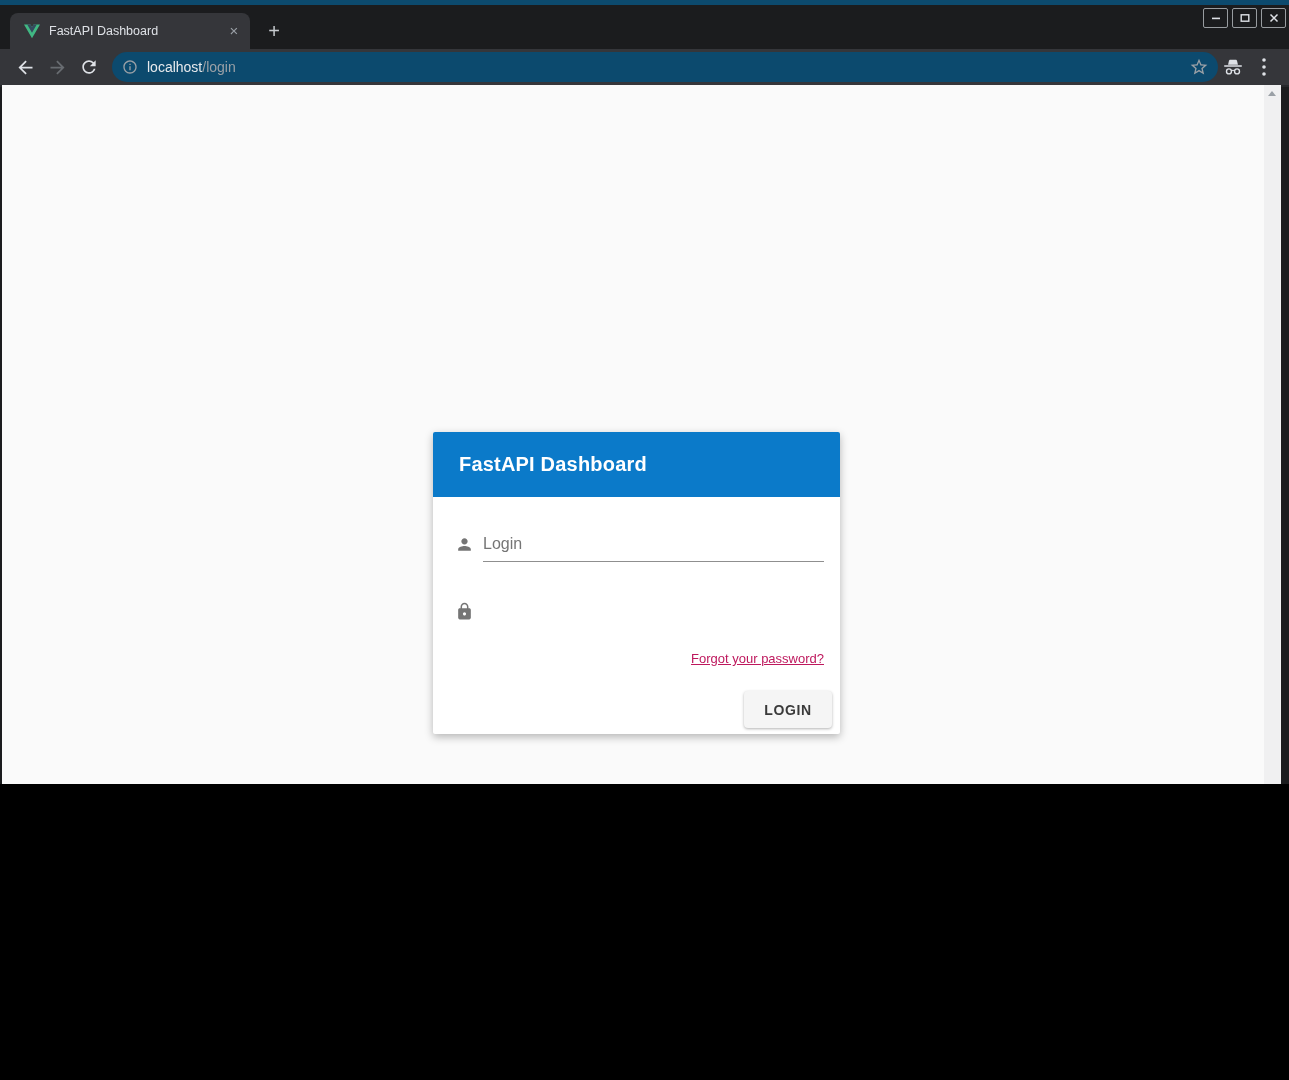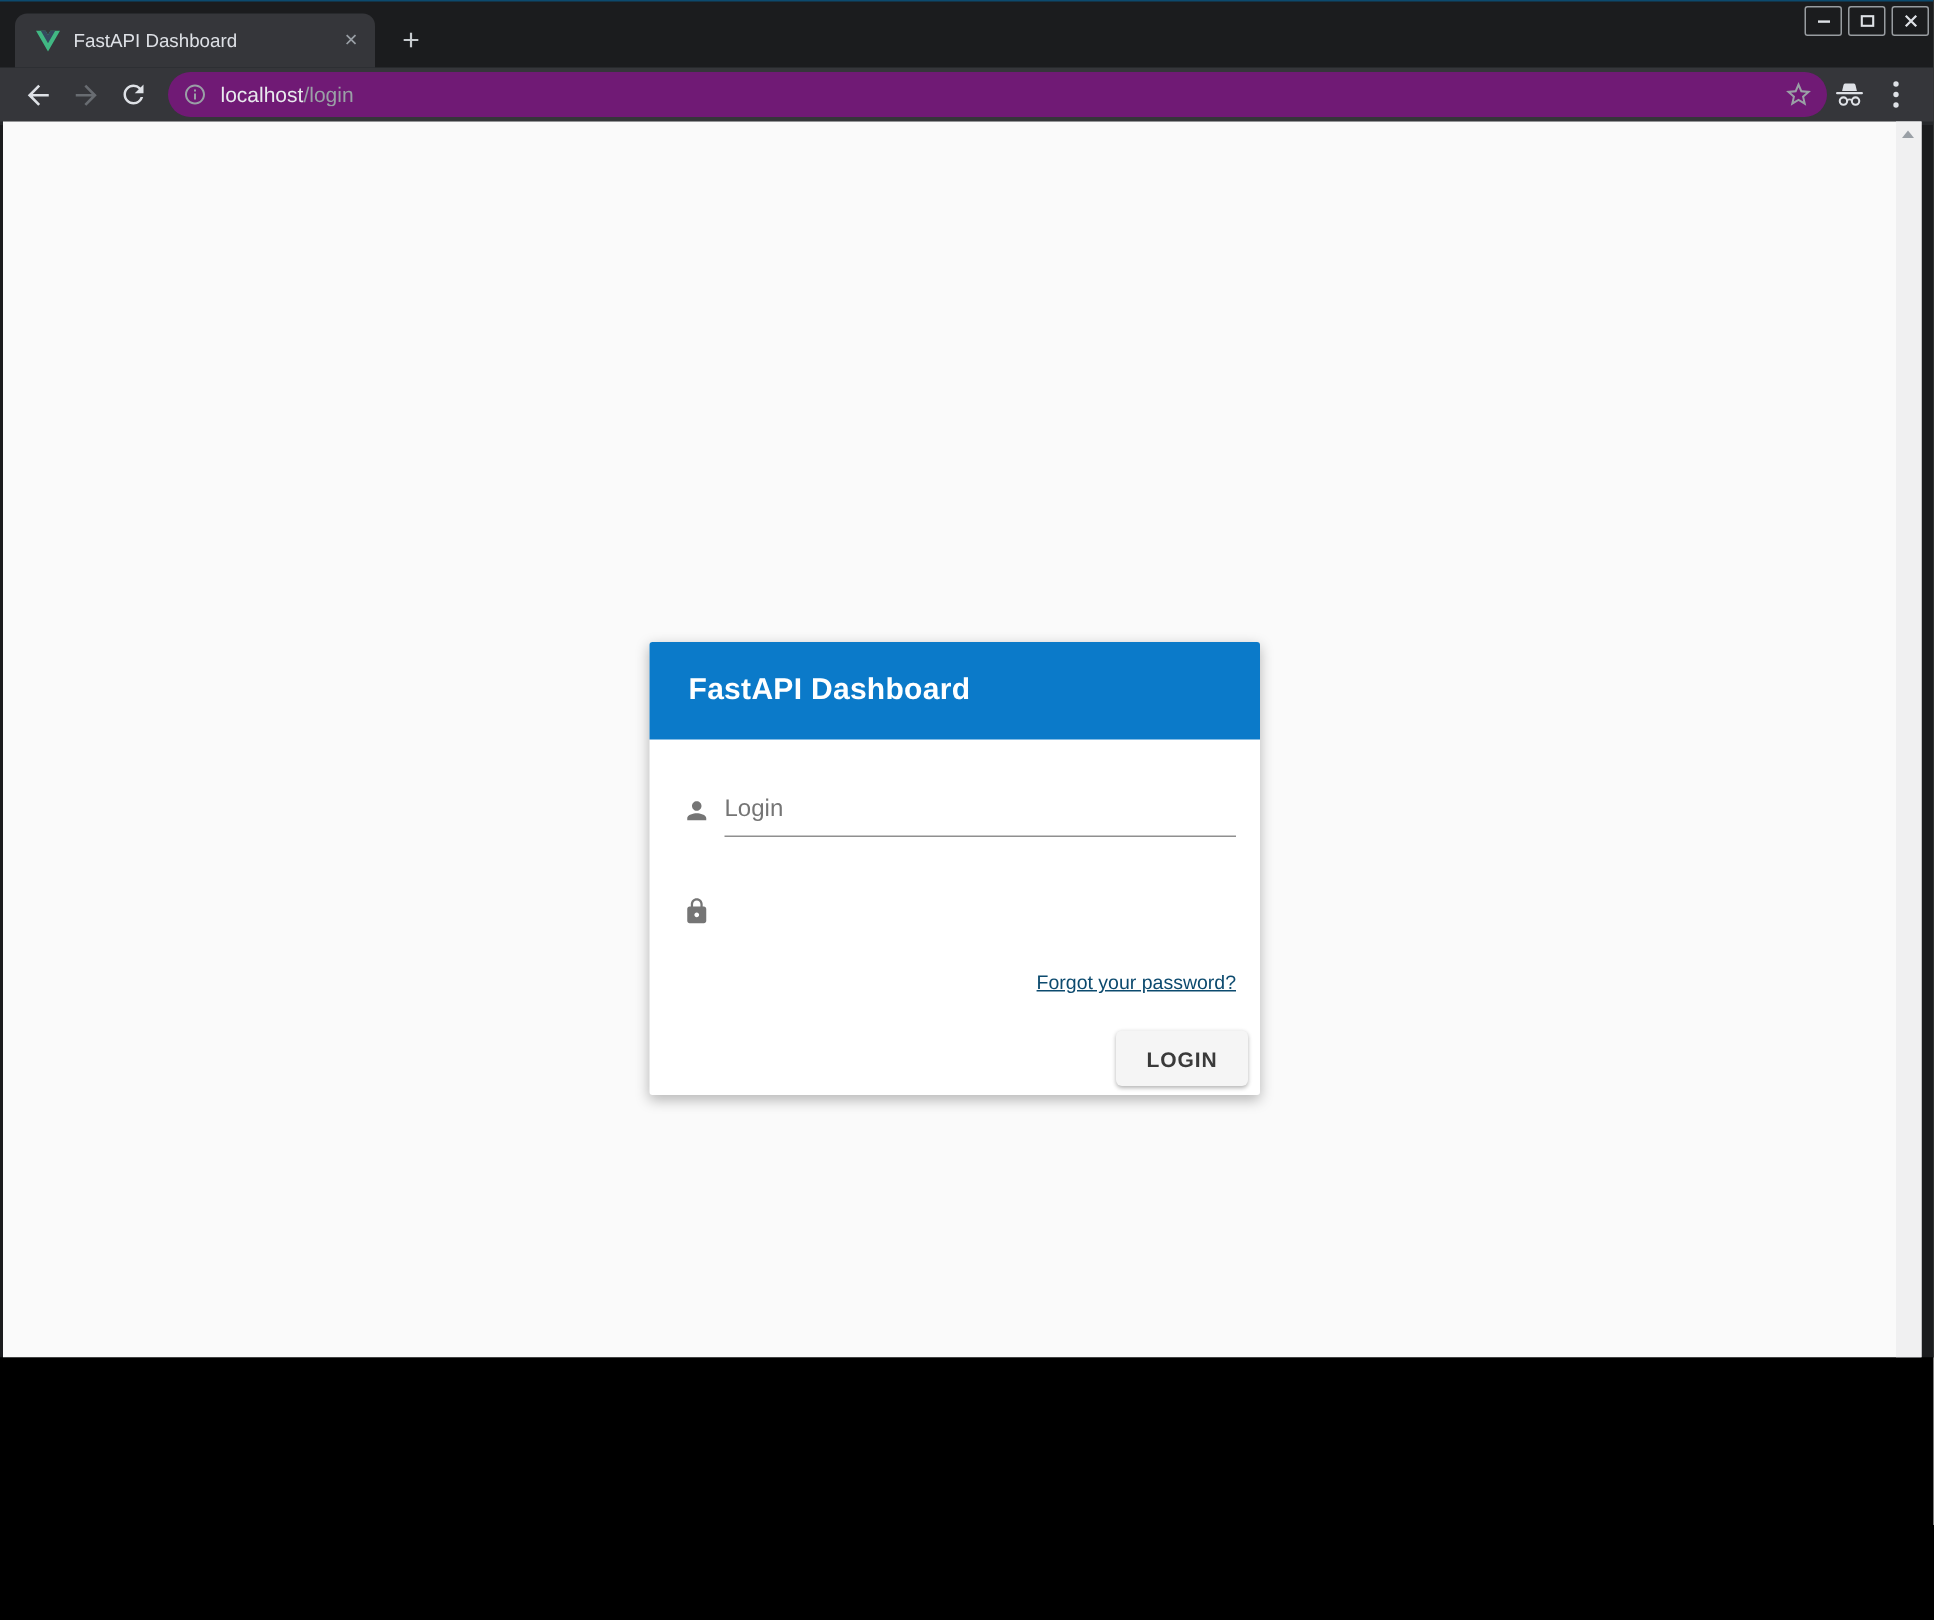--- a/index.html
+++ b/index.html
@@ -4,9 +4,9 @@
 <style>
   html,body{margin:0;padding:0;background:#000;}
   .window{
-    position:relative;width:1289px;height:905px;overflow:hidden;
+    position:relative;width:1289px;height:784px;overflow:hidden;
     background:#1B1C1E;font-family:"Liberation Sans",sans-serif;
-    border-top:1px solid #0c4a6e;box-sizing:border-box;
+    border-top:5px solid #0c4a6e;box-sizing:border-box;
   }
   
   .titlebar{position:absolute;top:0;left:0;right:0;height:44px;}

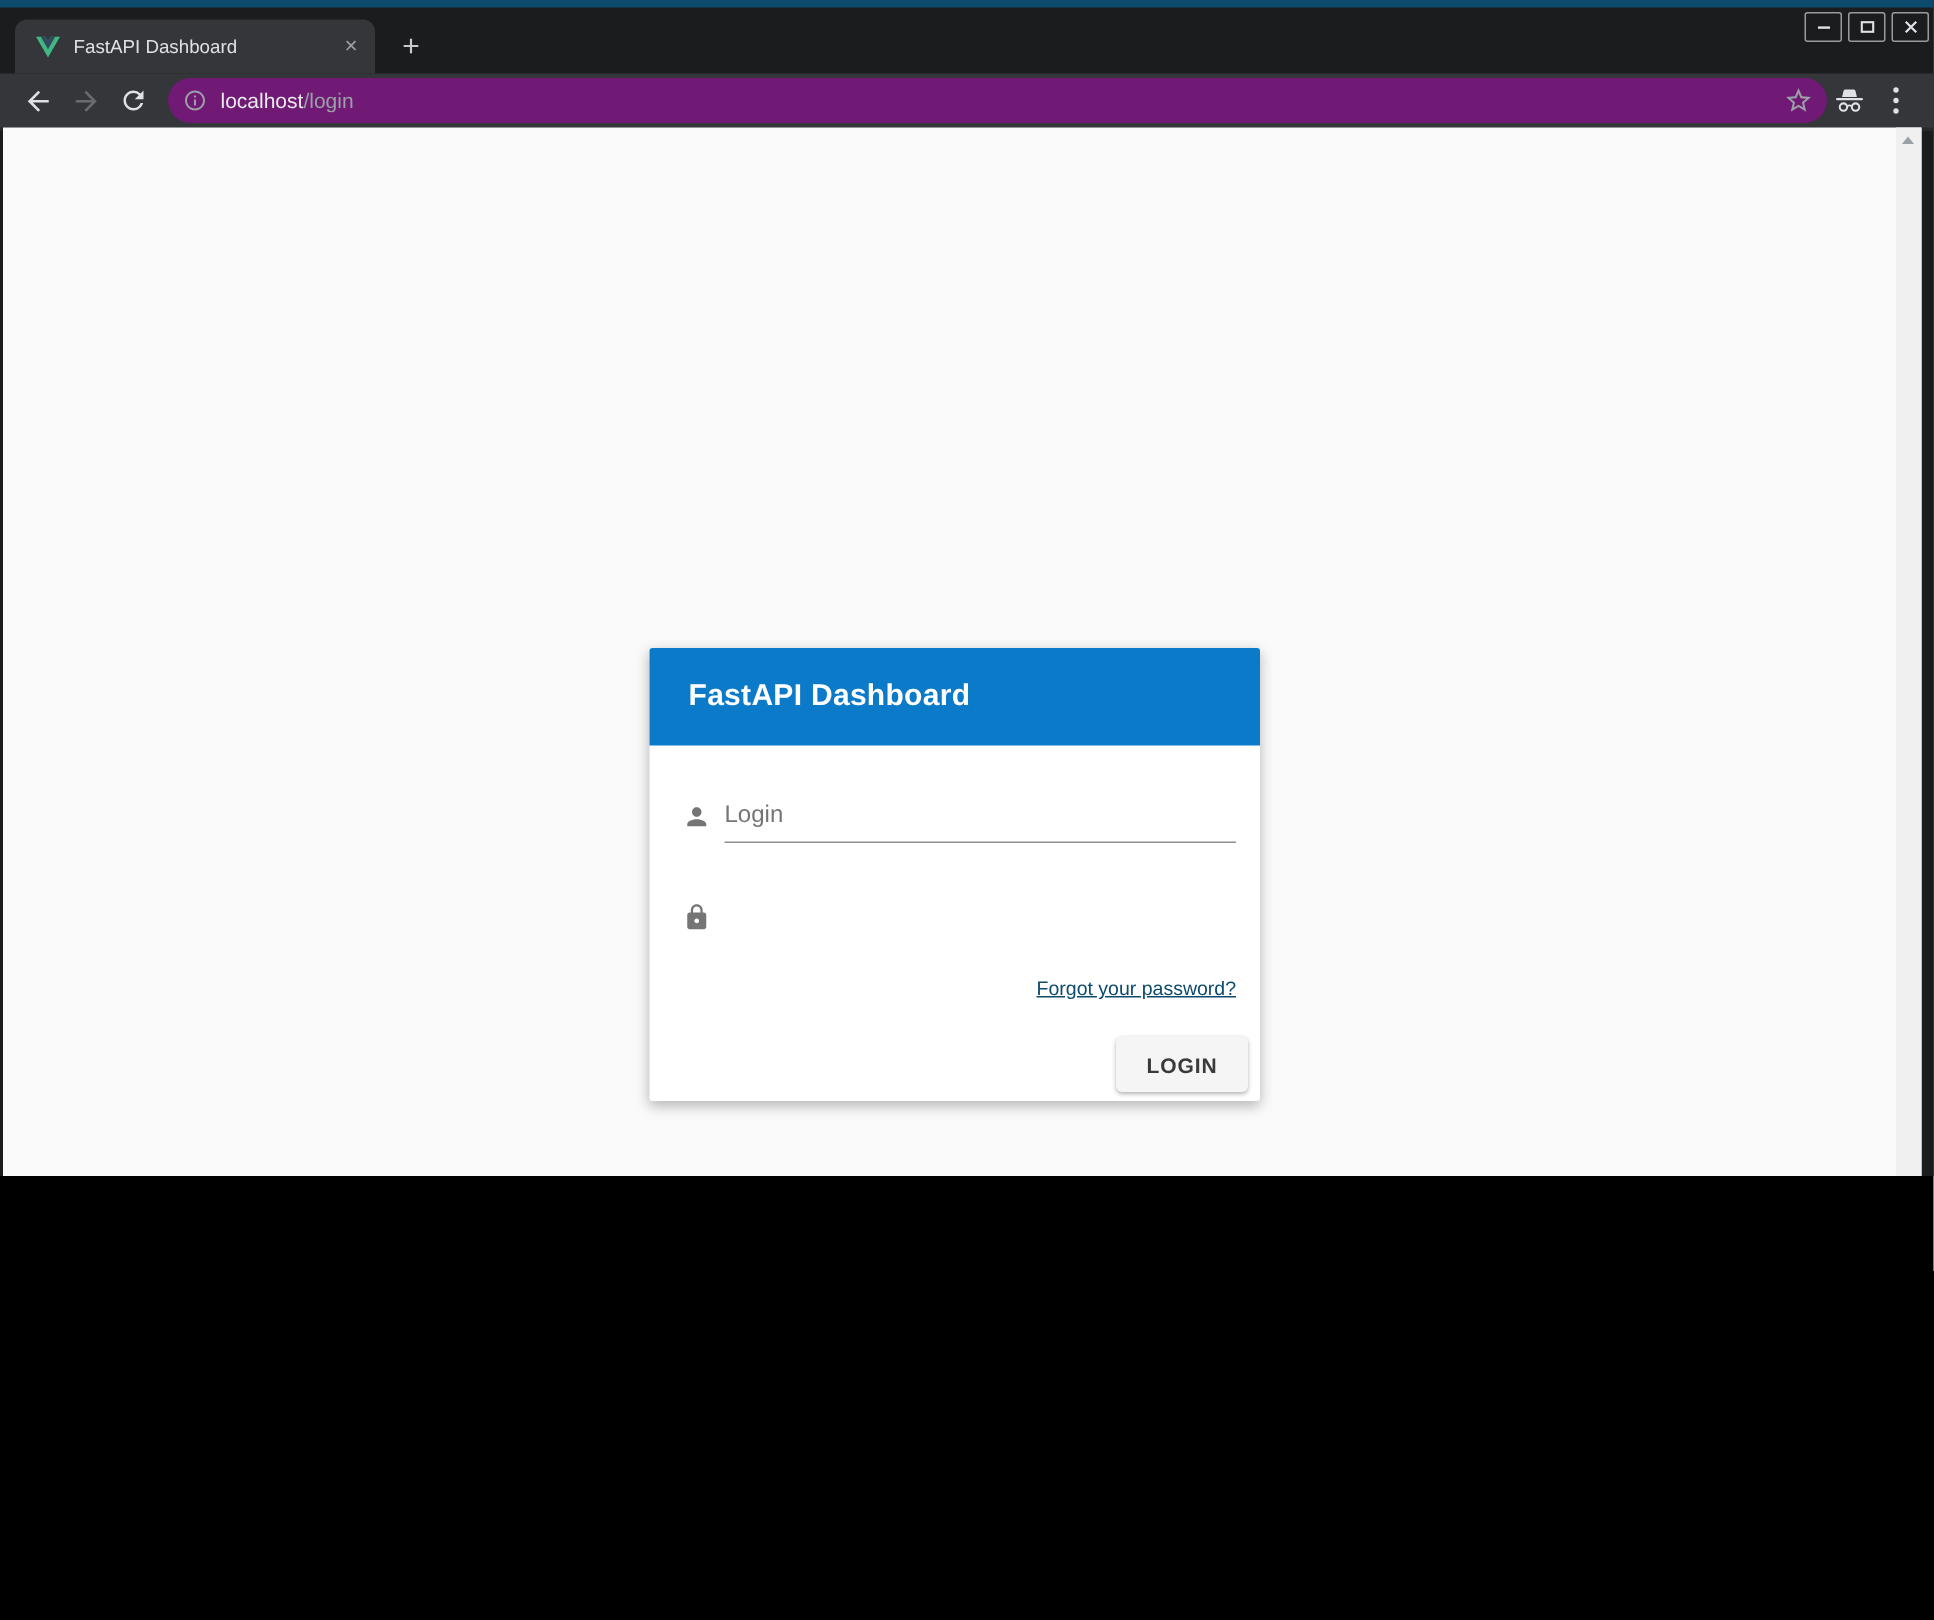--- a/index.html
+++ b/index.html
@@ -38,7 +38,7 @@
   .nav-back{left:12px;}  .nav-fwd{left:44px;}  .nav-reload{left:76px;}
   .url-bar{
     position:absolute;left:112px;top:3px;width:1106px;height:30px;border-radius:15px;
-    background:#701a75;display:flex;align-items:center;cursor:text;
+    background:#0c4a6e;display:flex;align-items:center;cursor:text;
   }
   .info-icon{margin-left:10px;flex:none;display:flex;}
   .url-text{margin-left:9px;font-size:14px;flex:1;white-space:nowrap;overflow:hidden;}

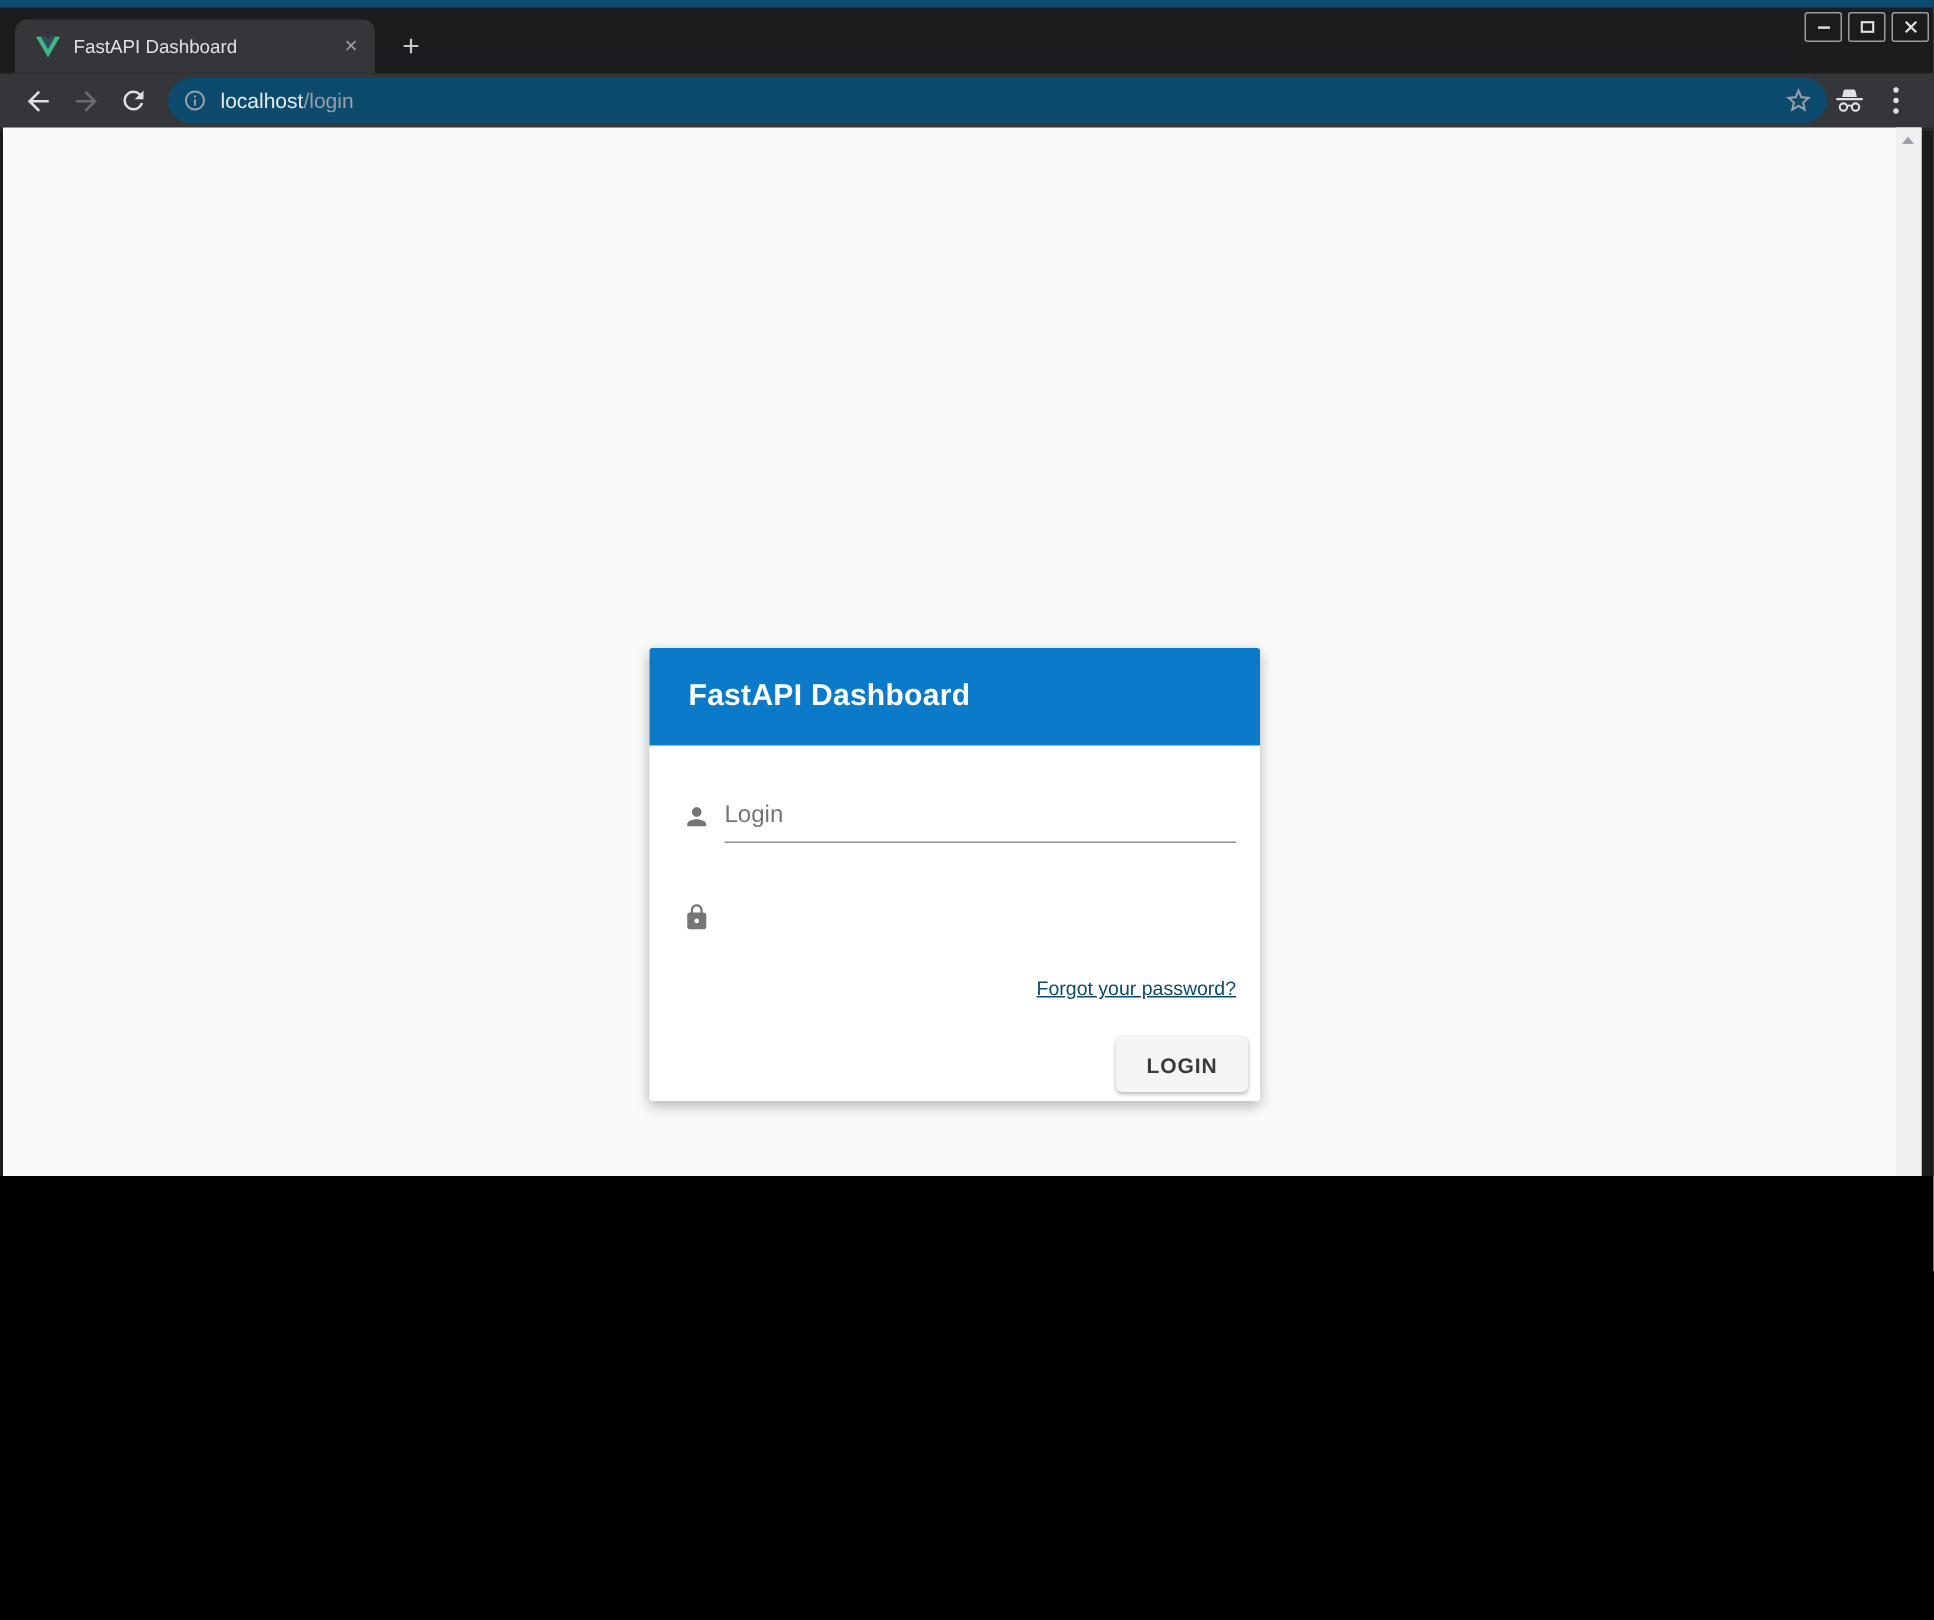--- a/index.html
+++ b/index.html
@@ -79,7 +79,7 @@
   .field-login{top:100px;}
   .field-pass{top:167px;}
   .forgot{
-    position:absolute;right:16px;top:219px;font-size:13px;color:#0c4a6e;
+    position:absolute;right:16px;top:219px;font-size:13px;color:#be185d;
     text-decoration:underline;cursor:pointer;
   }
   .login-btn{

